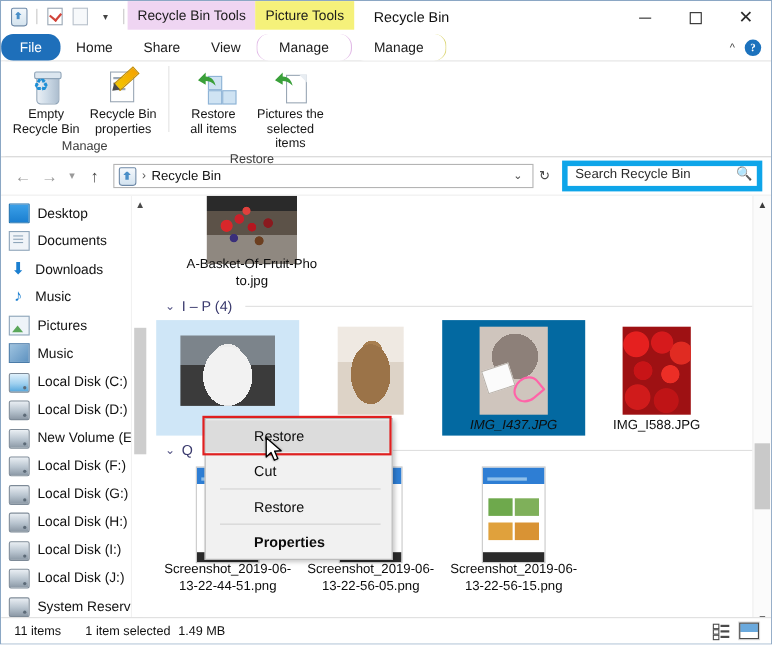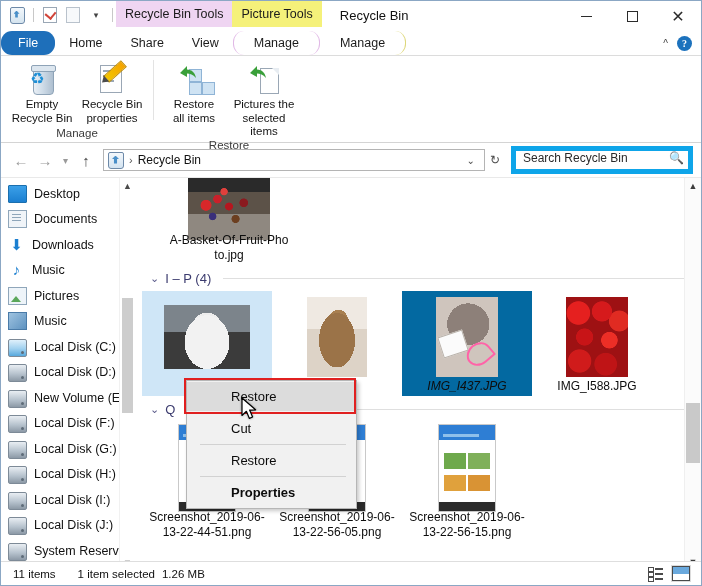--- a/index.html
+++ b/index.html
@@ -992,7 +992,7 @@
   <div class="statusbar">
     <span class="sb-count">11 items</span>
     <span class="sb-sel">1 item selected</span>
-    <span class="sb-size">1.26 MB</span>
+    <span class="sb-size">1.49 MB</span>
     <span class="sb-views">
       <span class="vbtn">
         <span class="v-details">

